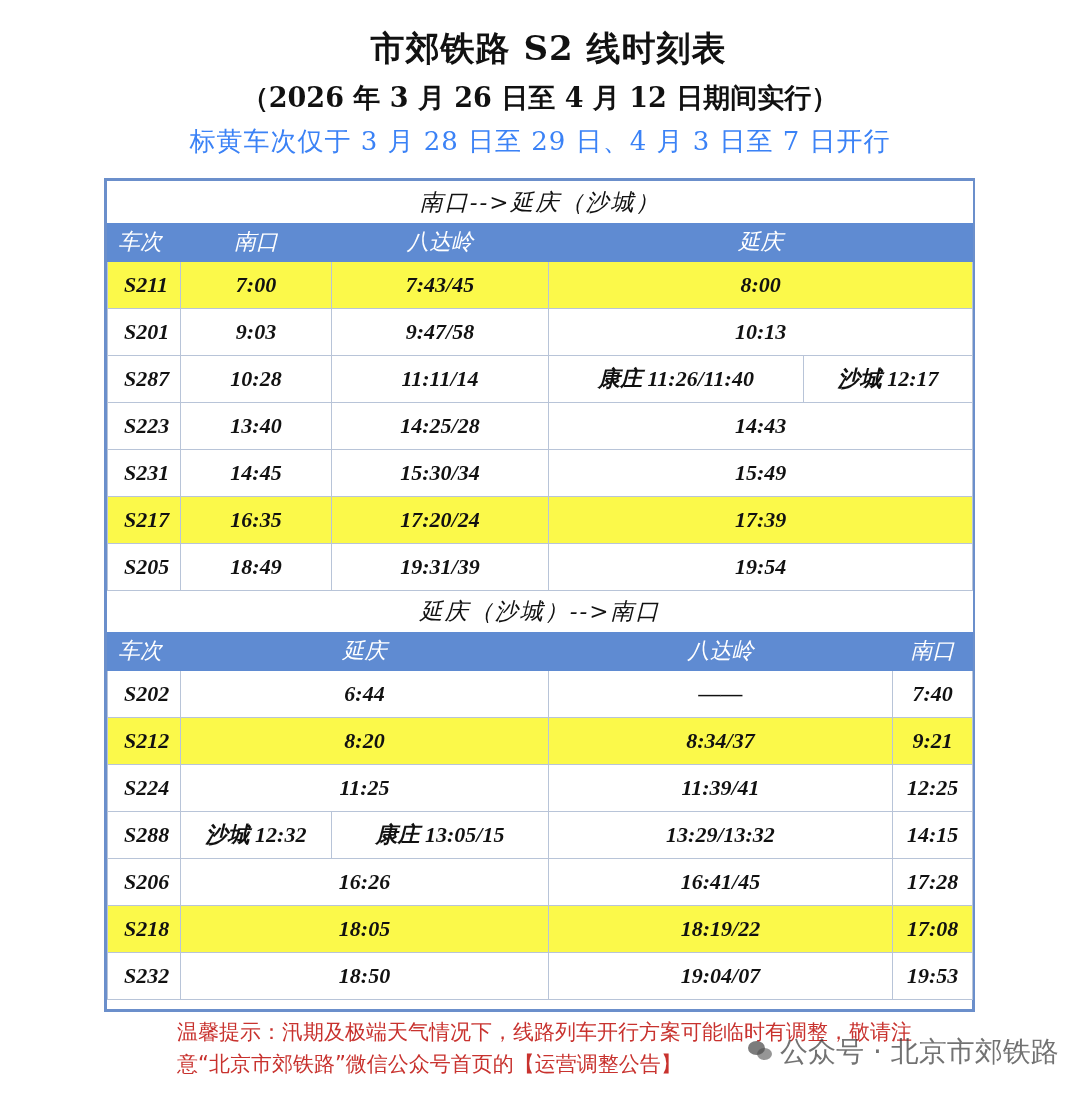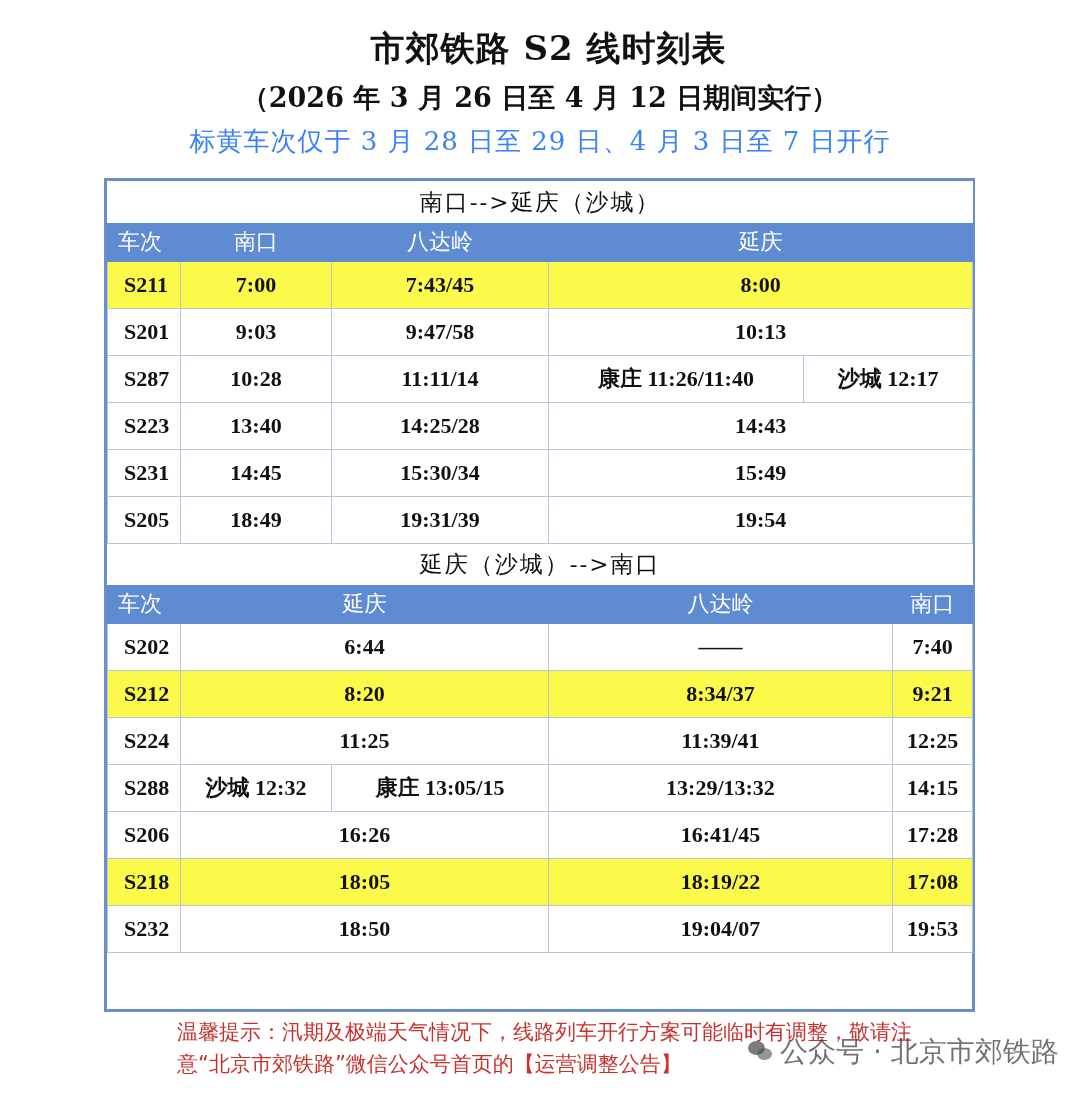--- a/index.html
+++ b/index.html
@@ -13,7 +13,7 @@
               font-size: 26px; color: #3b82f6; letter-spacing: 1px; }
   .table-wrap { position: absolute; left: 104px; top: 178px; width: 871px; height: 834px;
                 border: 3px solid #6b8fcb; box-sizing: border-box; background: #fff; }
-  table { border-collapse: collapse; width: 100%; table-layout: fixed; }
+  table { border-collapse: collapse; width: 100%; table-layout: fixed; font-style: italic; }
   td { border: 1px solid #b8c4d8; text-align: center; vertical-align: middle;
        font-family: "Liberation Serif", "DejaVu Serif", serif; font-weight: bold;
        font-size: 22px; height: 46px; padding: 0; white-space: nowrap; }

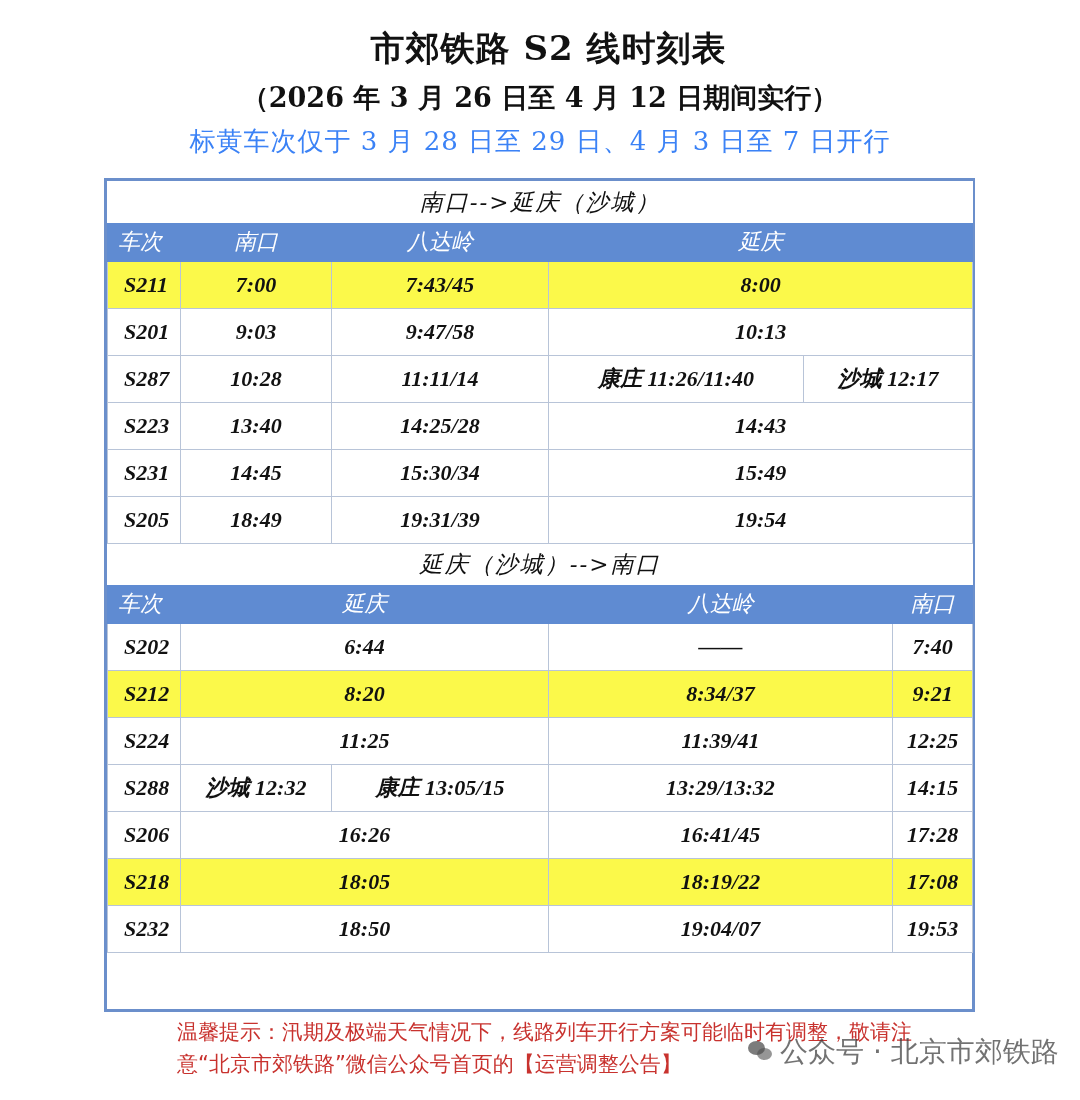--- a/index.html
+++ b/index.html
@@ -95,6 +95,12 @@
         <td>15:30/34</td>
         <td colspan="4">15:49</td>
       </tr>
+      <tr class="yellow">
+        <td class="train">S217</td>
+        <td colspan="2">16:35</td>
+        <td>17:20/24</td>
+        <td colspan="4">17:39</td>
+      </tr>
       <tr>
         <td class="train">S205</td>
         <td colspan="2">18:49</td>

